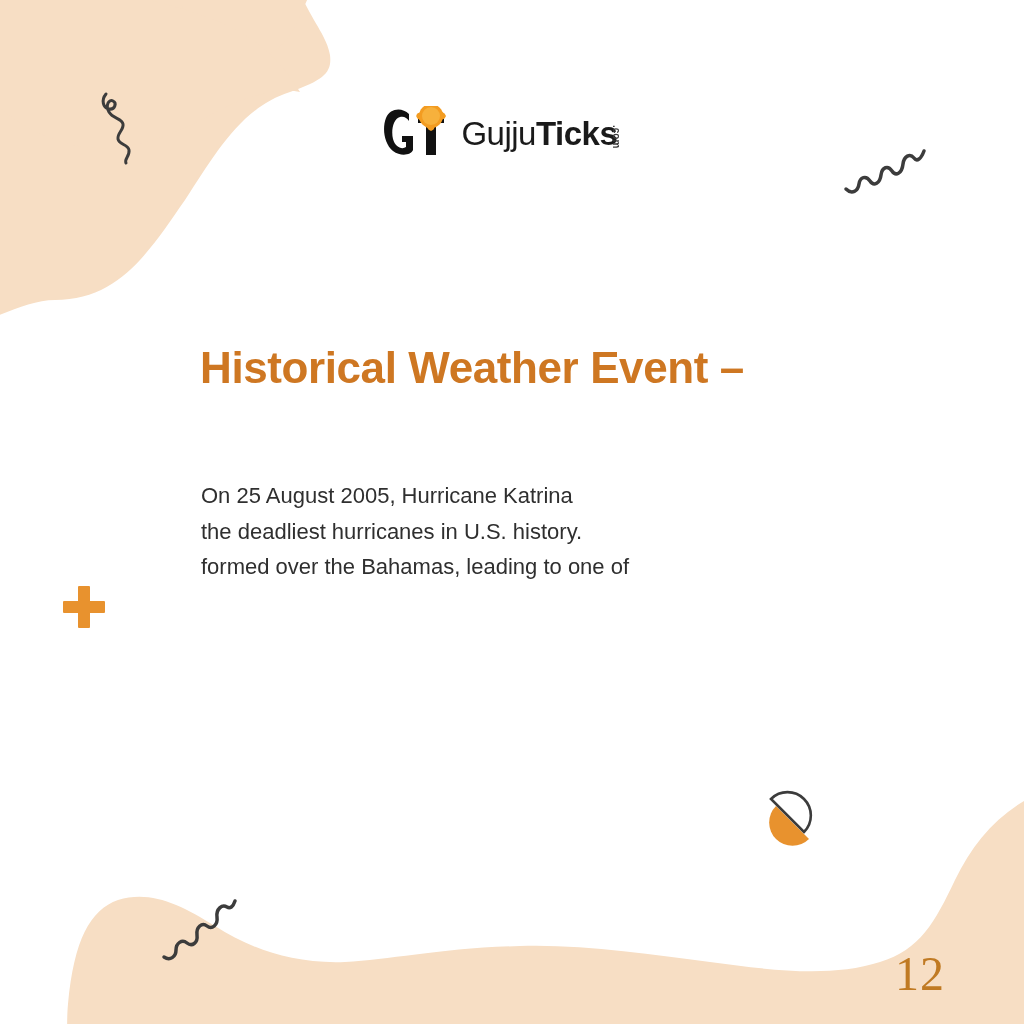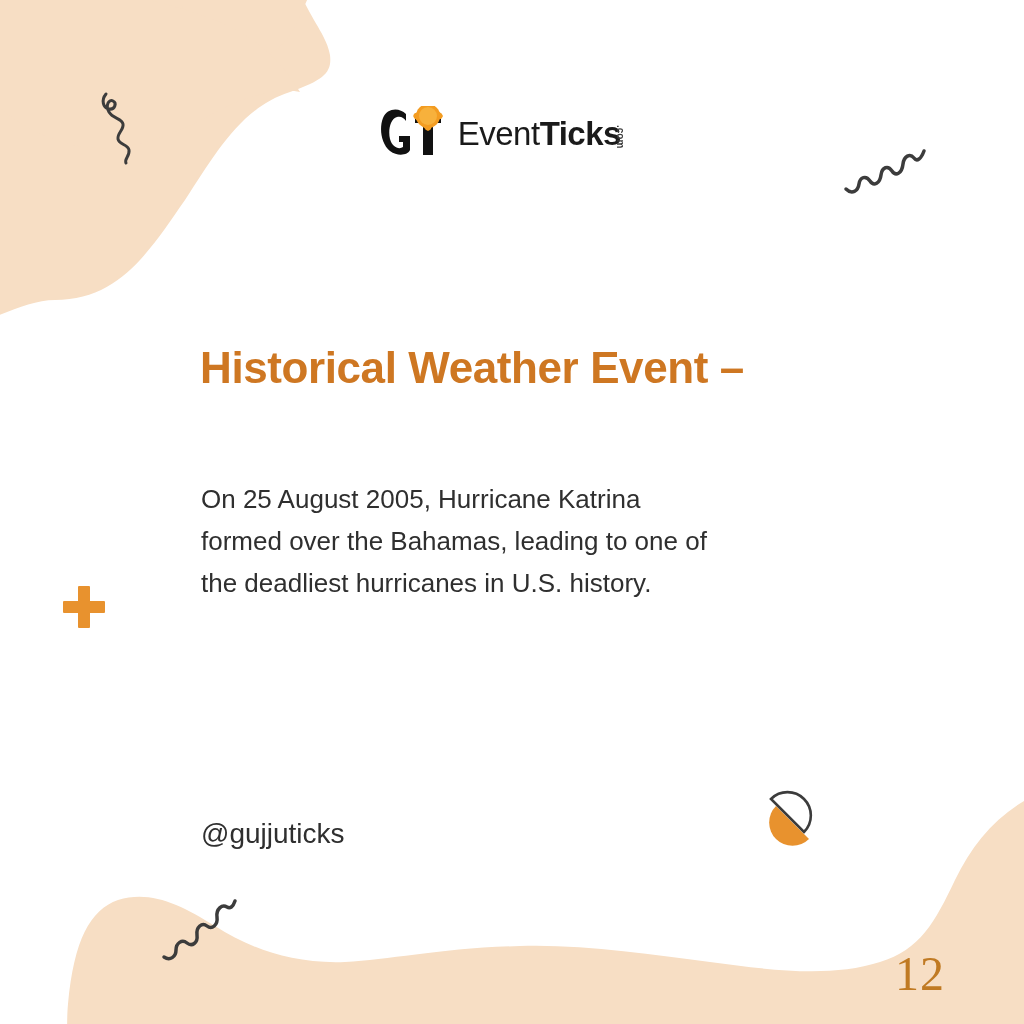--- a/index.html
+++ b/index.html
@@ -198,7 +198,7 @@
       </svg>
     </div>
     <div class="logo-word">
-      <span>Event</span><span class="bold">Ticks</span><span class="logo-tld">.com</span>
+      <span>Gujju</span><span class="bold">Ticks</span><span class="logo-tld">.com</span>
     </div>
   </div>
 

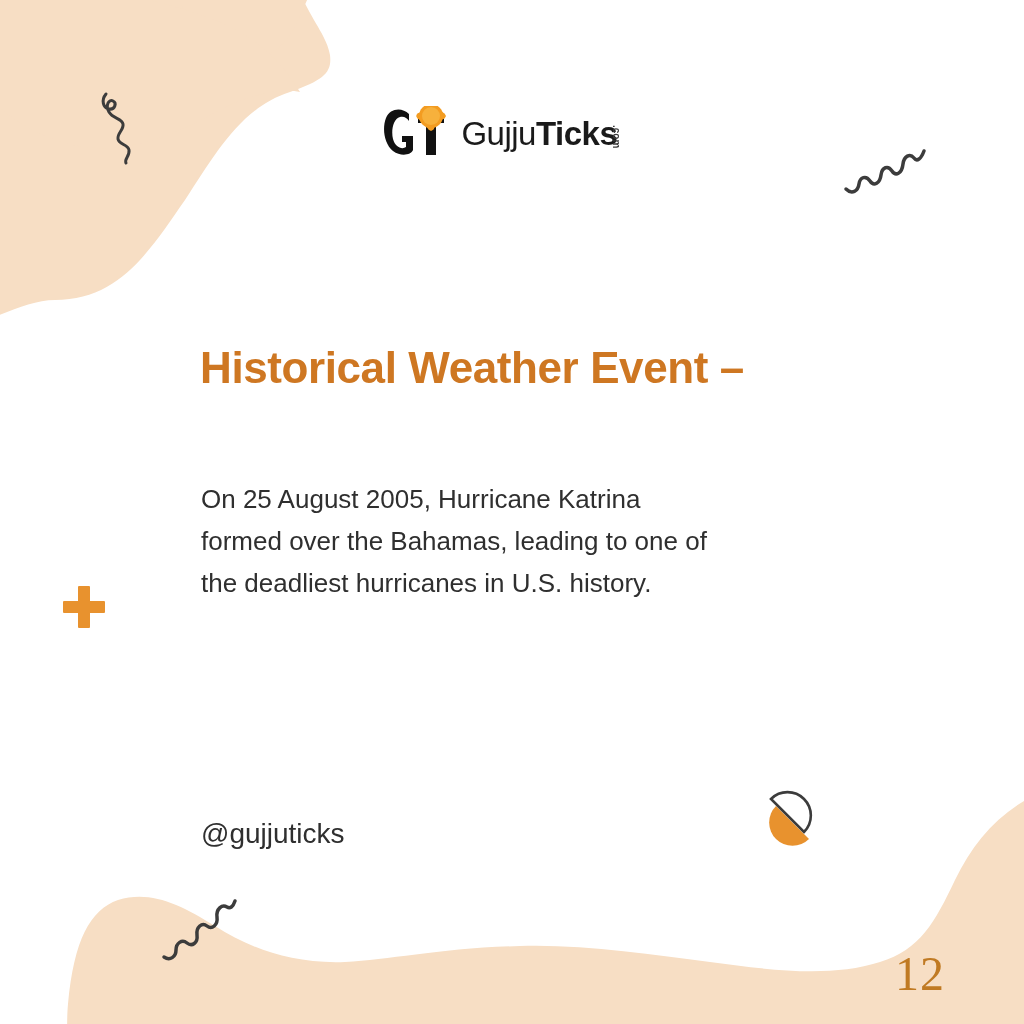--- a/index.html
+++ b/index.html
@@ -92,7 +92,7 @@
     left: 201px;
     top: 478px;
     width: 640px;
-    font-size: 26px;
+    font-size: 22px;
     line-height: 1.62;
     color: #2f2f2f;
     font-weight: 400;

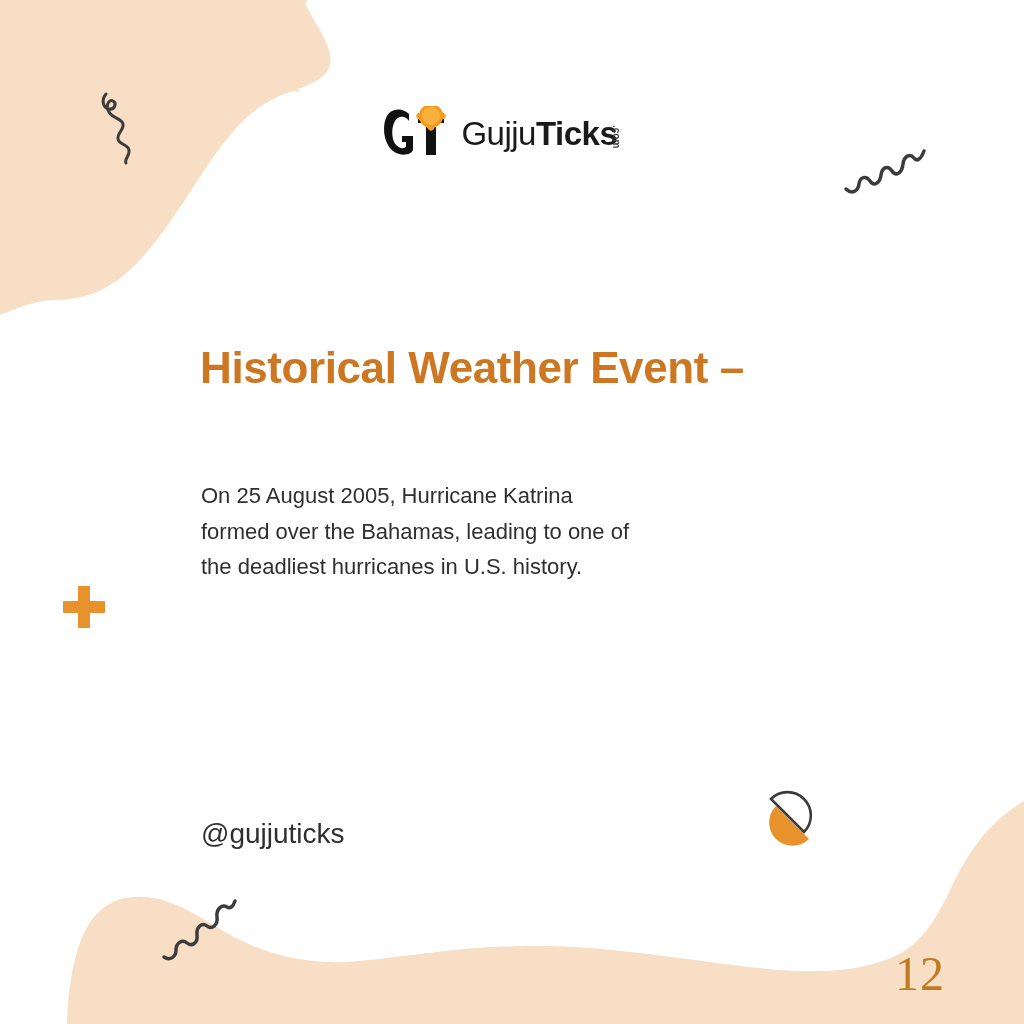--- a/index.html
+++ b/index.html
@@ -208,8 +208,8 @@
 
   <div class="body-copy">
     <span class="line">On 25 August 2005, Hurricane Katrina</span>
+    <span class="line">the deadliest hurricanes in U.S. history.</span>
     <span class="line">formed over the Bahamas, leading to one of</span>
-    <span class="line">the deadliest hurricanes in U.S. history.</span>
   </div>
 
   <div class="handle">@gujjuticks</div>

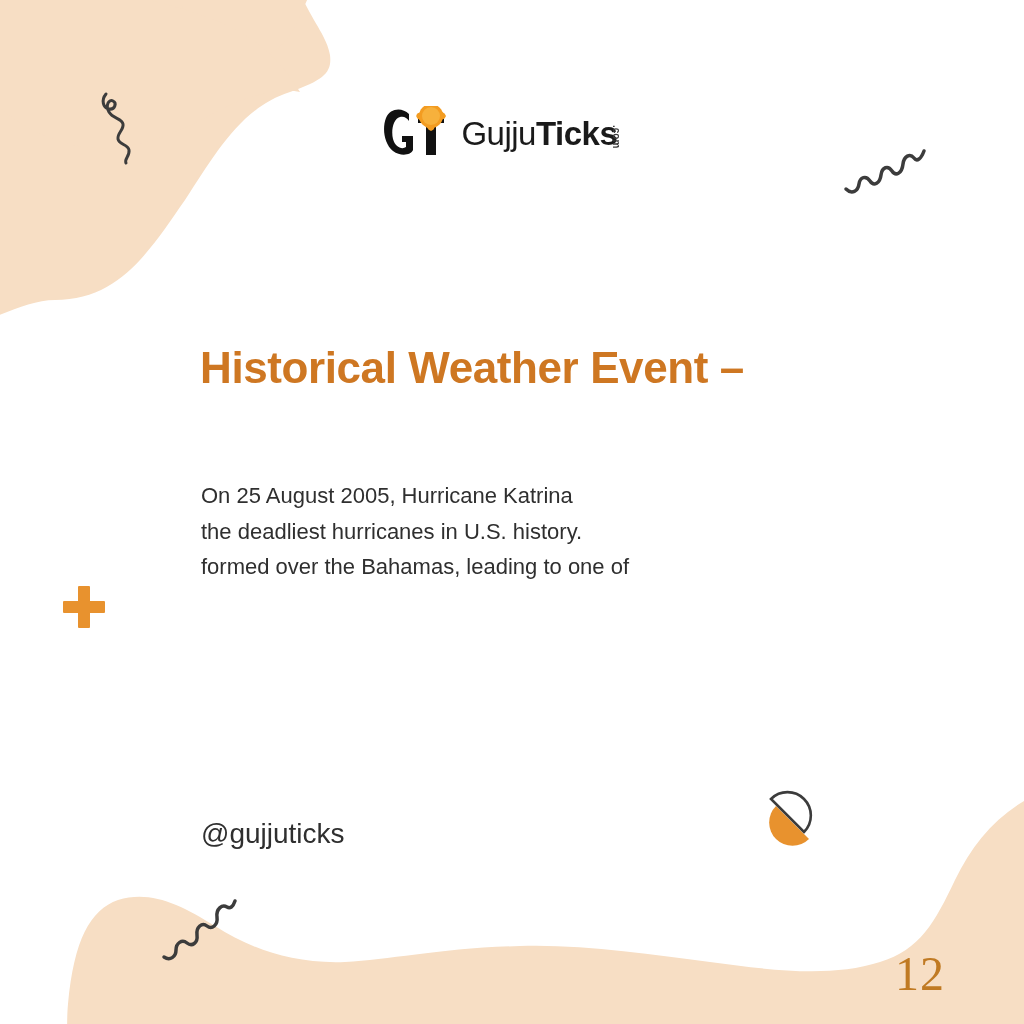--- a/index.html
+++ b/index.html
@@ -212,7 +212,6 @@
     <span class="line">formed over the Bahamas, leading to one of</span>
   </div>
 
-  <div class="handle">@gujjuticks</div>
 
   <div class="page-number">12</div>
 

